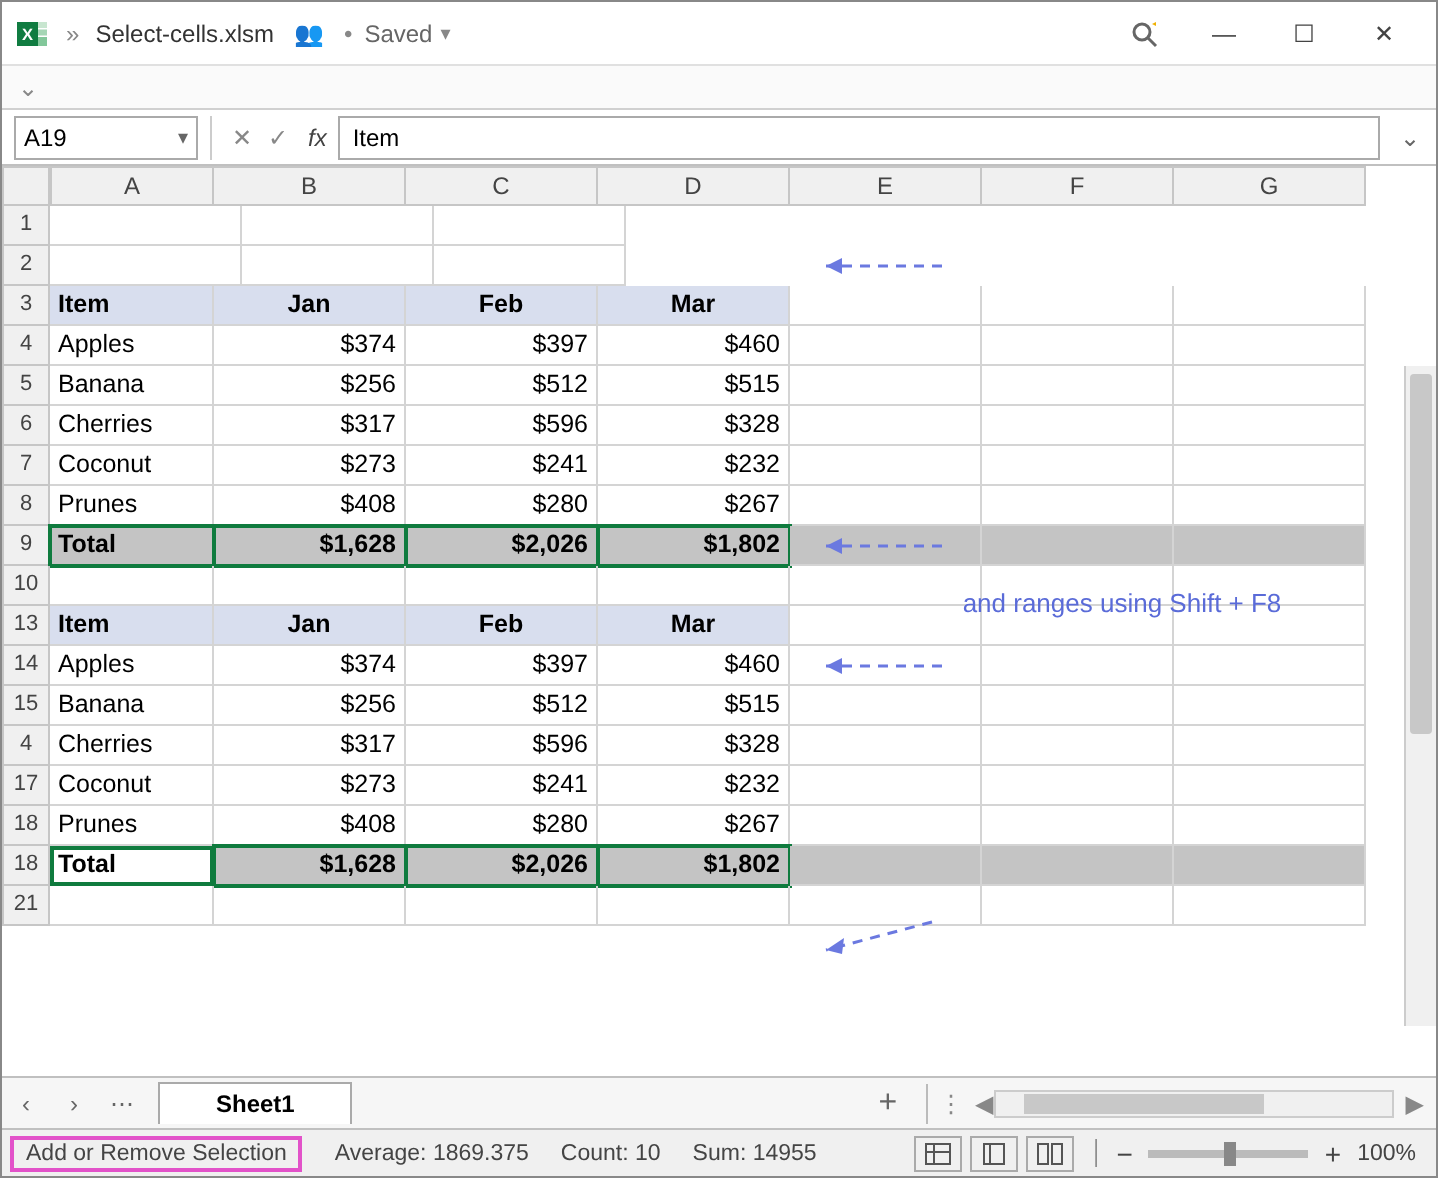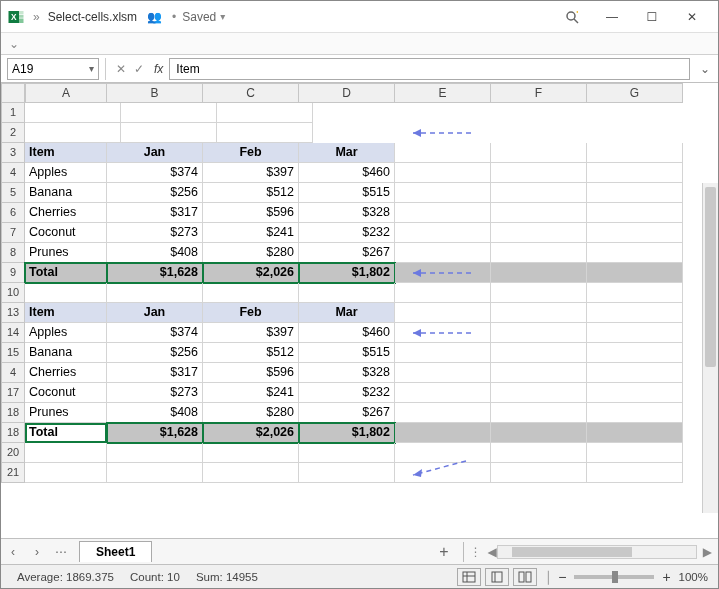--- a/index.html
+++ b/index.html
@@ -315,6 +315,7 @@
     <polygon class="arrow-head" points="412,392 421,386 420,394"></polygon>
   </svg>
   <div class="annot" style="left:460px; top:210px; width:200px;">
+    <div>and ranges using Shift + F8</div>
   </div>
 
   <div class="vscroll">

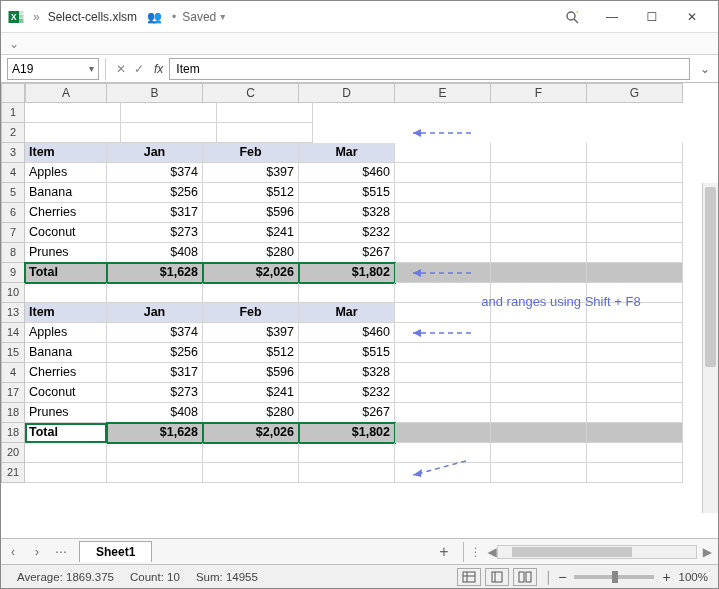--- a/index.html
+++ b/index.html
@@ -283,16 +283,6 @@
         <div class="cell" style="width: 96px;"></div>
       </div>
       <div class="row">
-        <div class="rh">20</div>
-        <div class="cell" style="width: 82px;"></div>
-        <div class="cell" style="width: 96px;"></div>
-        <div class="cell" style="width: 96px;"></div>
-        <div class="cell" style="width: 96px;"></div>
-        <div class="cell" style="width: 96px;"></div>
-        <div class="cell" style="width: 96px;"></div>
-        <div class="cell" style="width: 96px;"></div>
-      </div>
-      <div class="row">
         <div class="rh">21</div>
         <div class="cell" style="width: 82px;"></div>
         <div class="cell" style="width: 96px;"></div>

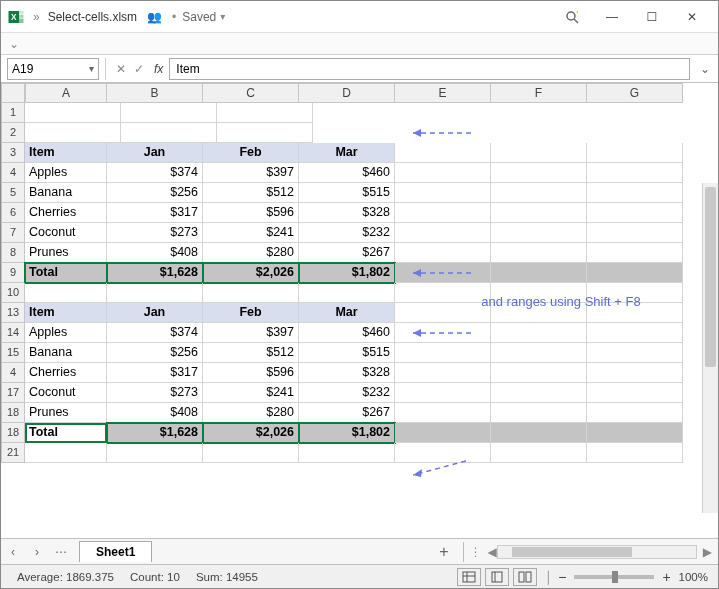--- a/index.html
+++ b/index.html
@@ -43,7 +43,7 @@
 .vscroll .thumb { position: absolute; top: 4px; left: 2px; right: 2px; height: 180px; background: #c8c8c8; border-radius: 2px; }
 .tabs { position: absolute; left: 0; right: 0; bottom: 24px; height: 26px; border-top: 1px solid #c0c0c0; display: flex; align-items: center; background: #f6f6f6; }
 .tabs .nav { width: 24px; text-align: center; color: #666; }
-.tabs .tab { background: #fff; border: 1px solid #aaa; border-bottom: none; padding: 3px 16px; font-size: 12px; font-weight: 600; margin-left: 6px; text-align: center; }
+.tabs .tab { background: #fff; border: 1px solid #aaa; border-bottom: none; padding: 3px 28px; font-size: 12px; font-weight: 600; margin-left: 6px; text-align: center; }
 .tabs .addtab { margin-left: auto; margin-right: 8px; color: #666; font-size: 16px; }
 .tabs .hsep { width: 1px; height: 20px; background: #bbb; margin: 0 6px; }
 .tabs .hscroll { width: 200px; height: 14px; background: #f0f0f0; border: 1px solid #ccc; position: relative; margin-right: 6px; }

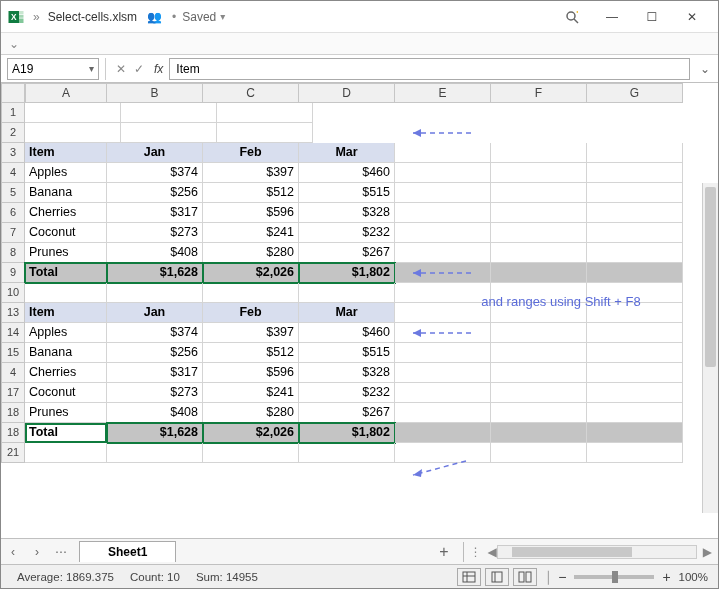--- a/index.html
+++ b/index.html
@@ -329,6 +329,7 @@
 </div>
 
 <div class="statusbar">
+  <span class="mode">Add or Remove Selection</span>
   <span class="stat"><span>Average:</span> <span>1869.375</span></span>
   <span class="stat"><span>Count:</span> <span>10</span></span>
   <span class="stat"><span>Sum:</span> <span>14955</span></span>

